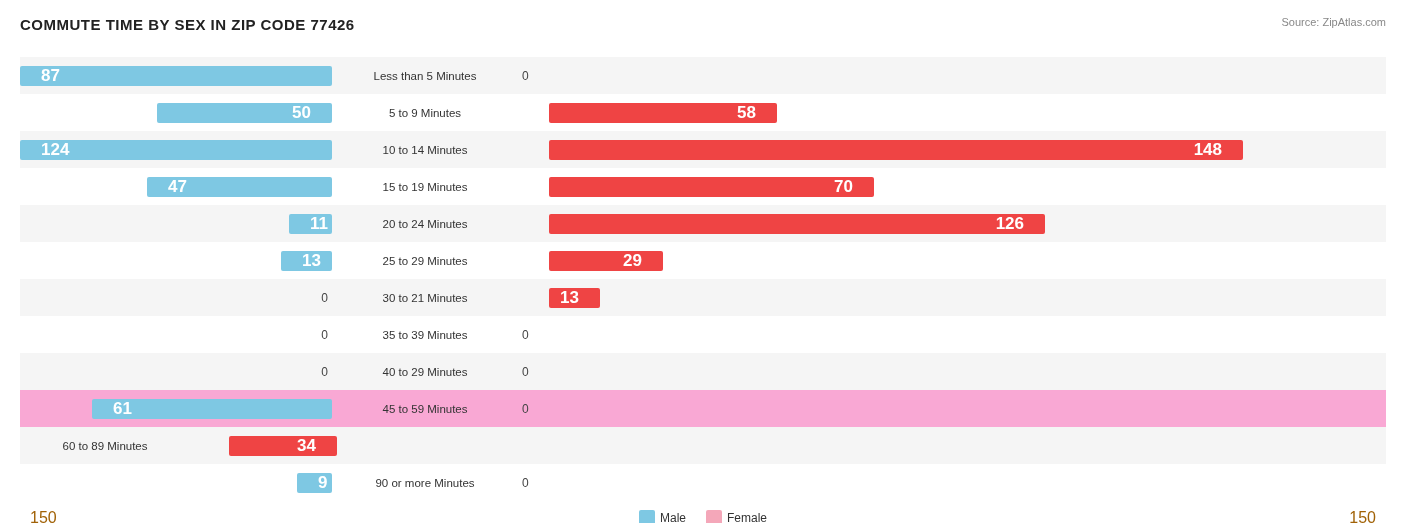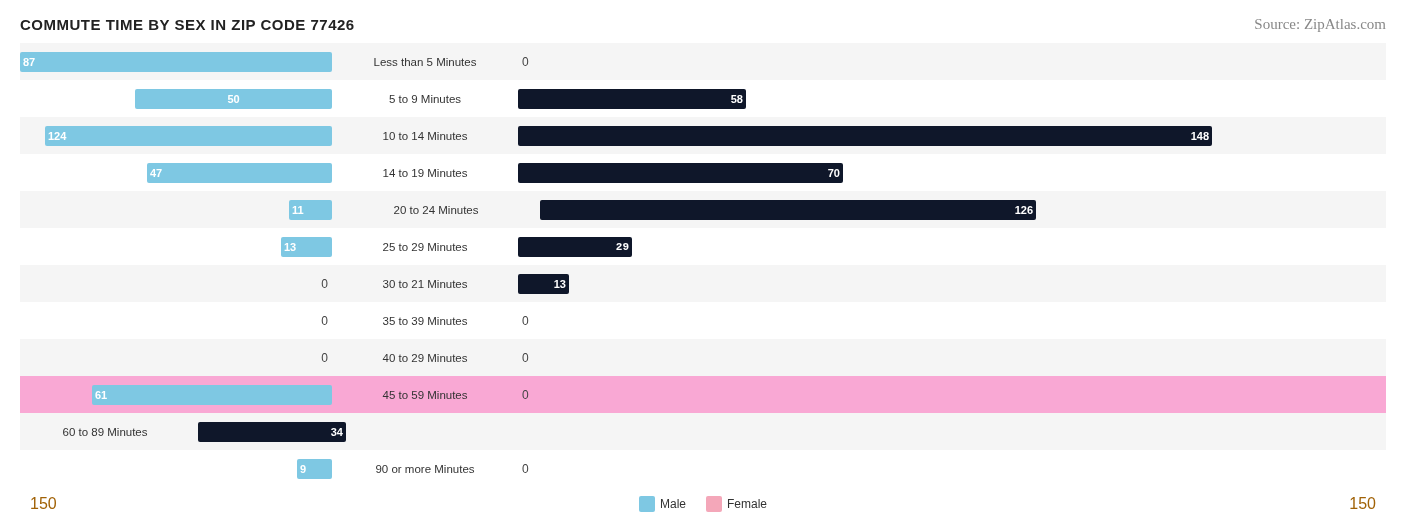--- a/index.html
+++ b/index.html
@@ -14,7 +14,7 @@
       display: flex;
       justify-content: space-between;
       align-items: flex-start;
-      margin-bottom: 10px;
+      margin-bottom: 24px;
     }
     .chart-title {
       font-size: 15px;

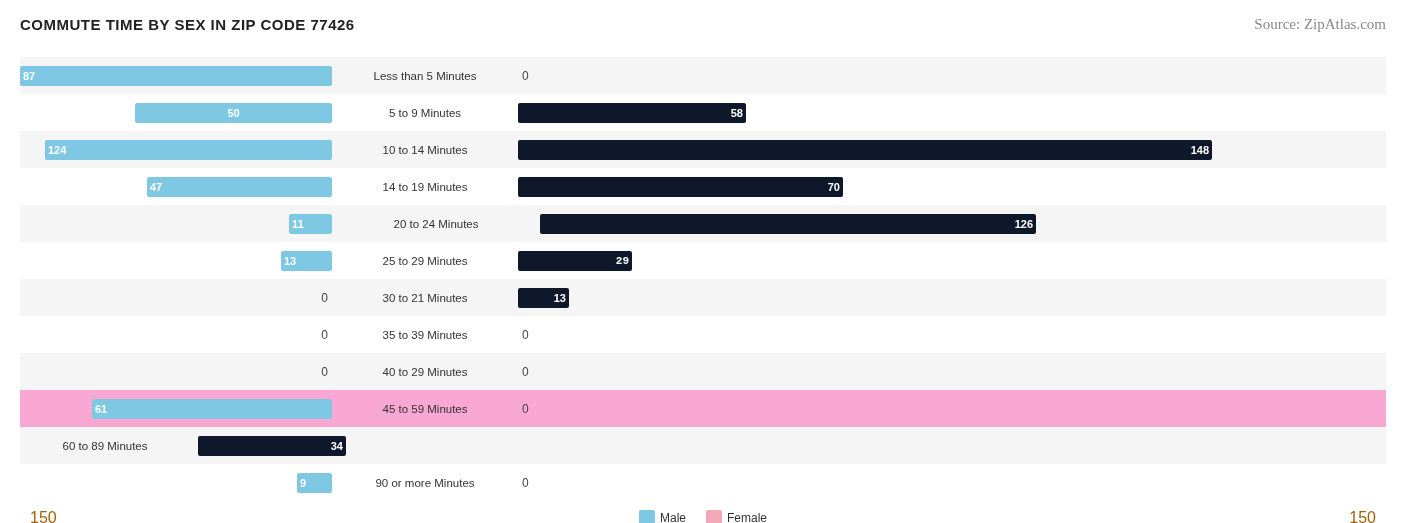--- a/index.html
+++ b/index.html
@@ -24,9 +24,8 @@
       letter-spacing: 0.5px;
     }
     .source-text {
-      font-size: 15px;
+      font-size: 11px;
       color: #888;
-      font-family: Liberation Serif, serif;
     }
     .chart-area {
       width: 100%;

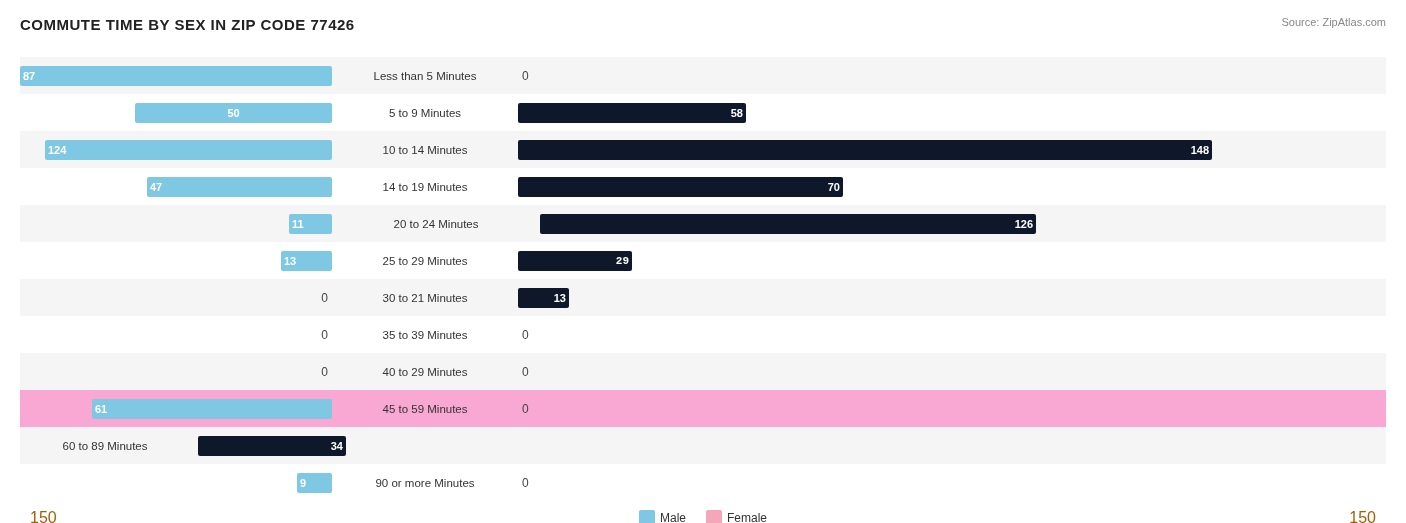--- a/index.html
+++ b/index.html
@@ -79,10 +79,10 @@
       align-items: center;
     }
     .bar-inner-label {
-      font-size: 11px;
+      font-size: 17px;
       font-weight: bold;
       color: #fff;
-      padding: 0 3px;
+      padding: 0 21px;
       white-space: nowrap;
     }
     

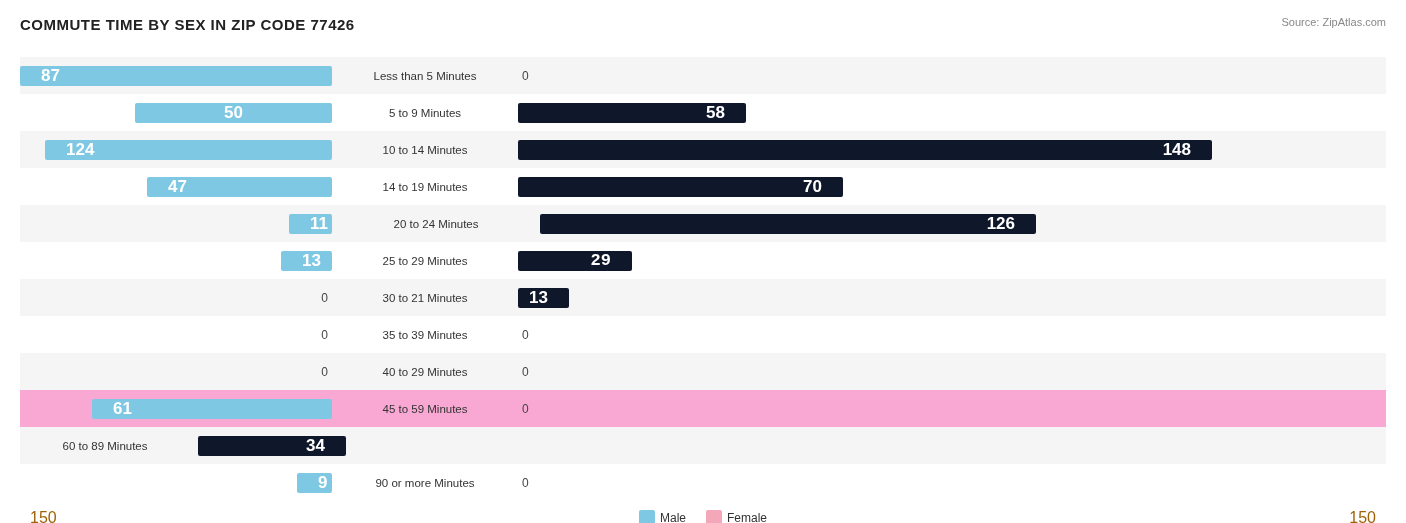--- a/index.html
+++ b/index.html
@@ -163,7 +163,7 @@
       <div class="bar-row" style="background: rgb(255, 255, 255);">
         <div class="left-section">
           <div class="left-bars">
-            <div class="blue-bar" style="width: 197px; justify-content: center;">
+            <div class="blue-bar" style="width: 175px; justify-content: flex-end;">
               <span class="bar-inner-label">50</span>
             </div>
           </div>

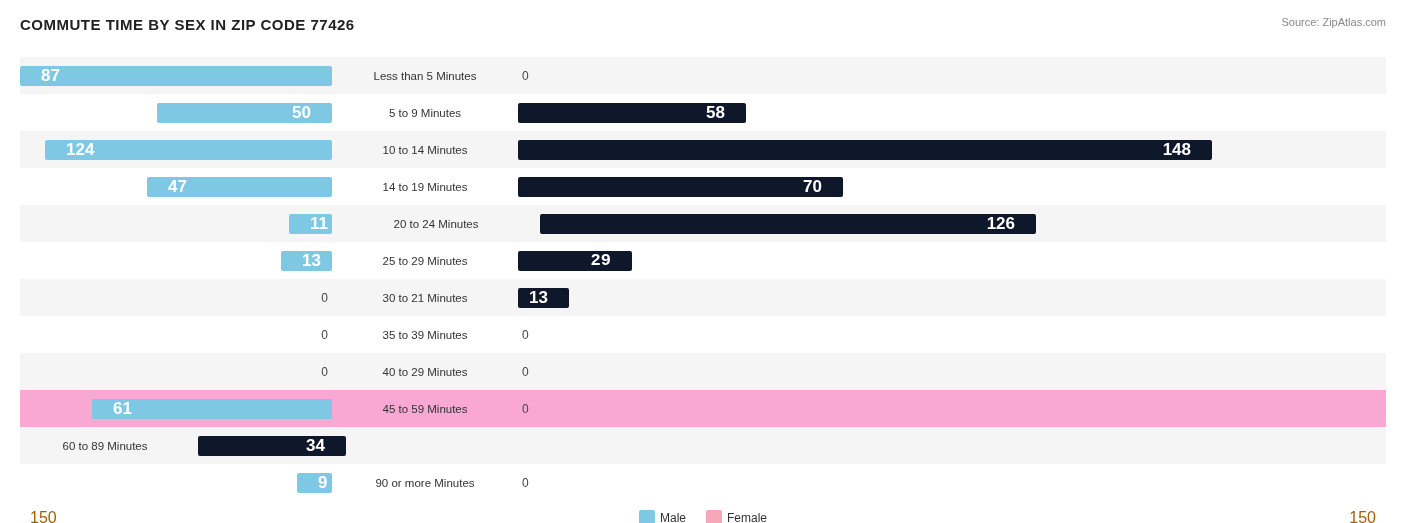--- a/index.html
+++ b/index.html
@@ -73,10 +73,11 @@
     }
     .pink-bar {
       height: 20px;
-      background: #0f172a;
+      background: #ef4444;
       border-radius: 2px;
       display: flex;
       align-items: center;
+      margin-left: 31px;
     }
     .bar-inner-label {
       font-size: 17px;

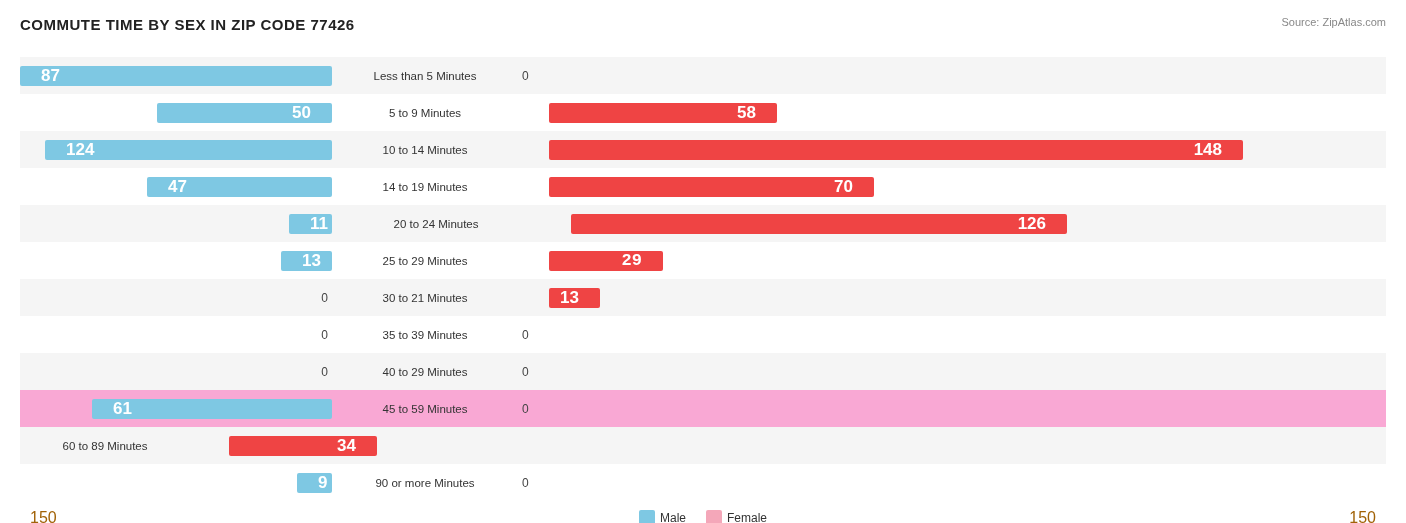--- a/index.html
+++ b/index.html
@@ -181,7 +181,7 @@
       <div class="bar-row" style="background: rgb(245, 245, 245);">
         <div class="left-section">
           <div class="left-bars">
-            <div class="blue-bar" style="width: 488px; justify-content: flex-start; margin-left: 25px;">
+            <div class="blue-bar" style="width: 488px; justify-content: flex-start;">
               <span class="bar-inner-label">124</span>
             </div>
           </div>

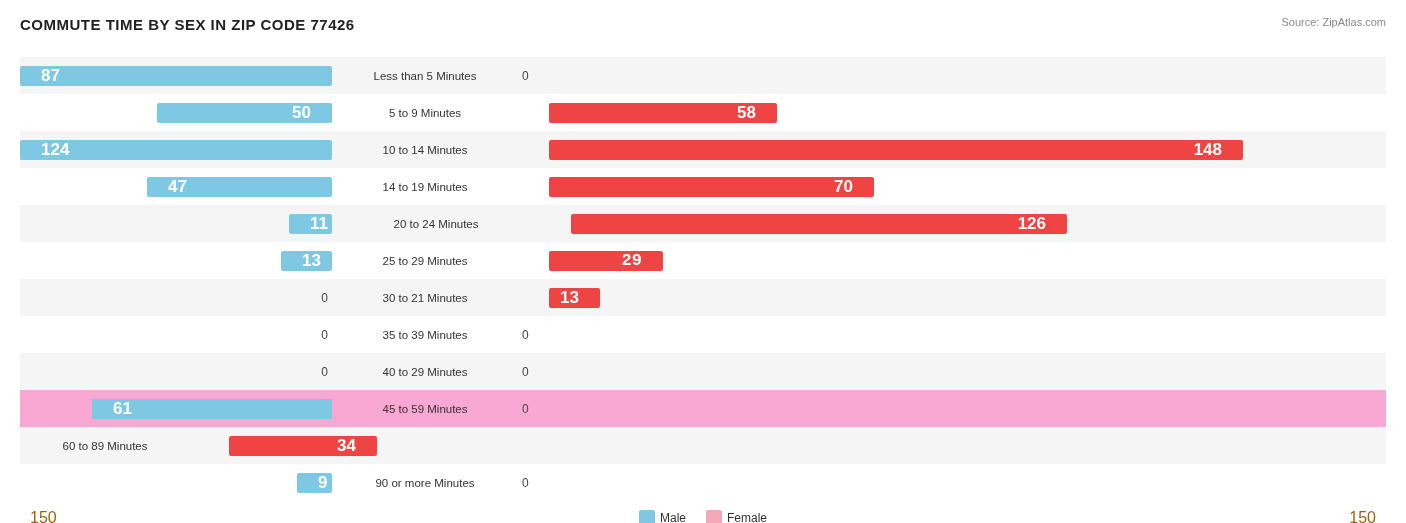--- a/index.html
+++ b/index.html
@@ -203,7 +203,7 @@
             </div>
           </div>
         </div>
-        <div class="label-center">14 to 19 Minutes</div>
+        <div class="label-center">15 to 19 Minutes</div>
         <div class="right-section">
           <div class="right-bars">
             <div class="pink-bar" style="width: 325px; justify-content: flex-end;">

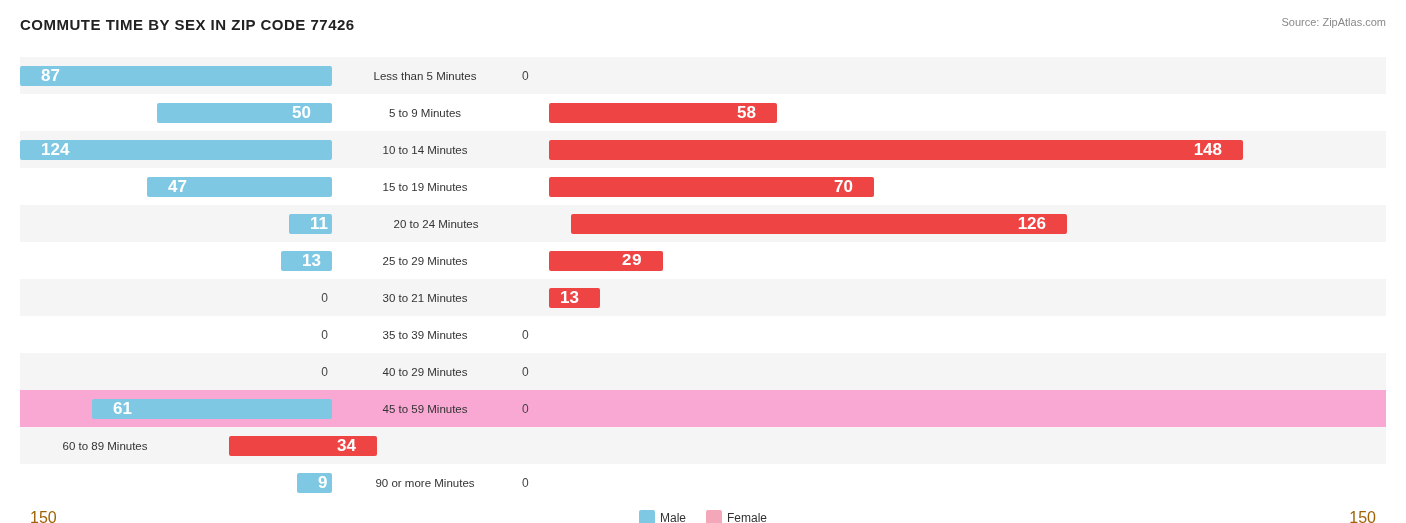--- a/index.html
+++ b/index.html
@@ -212,7 +212,7 @@
           </div>
         </div>
       </div>
-      <div class="bar-row" style="background: rgb(245, 245, 245); gap: 11px;">
+      <div class="bar-row" style="background: rgb(245, 245, 245);">
         <div class="left-section">
           <div class="left-bars">
             <div class="blue-bar" style="width: 43px; justify-content: flex-start;">

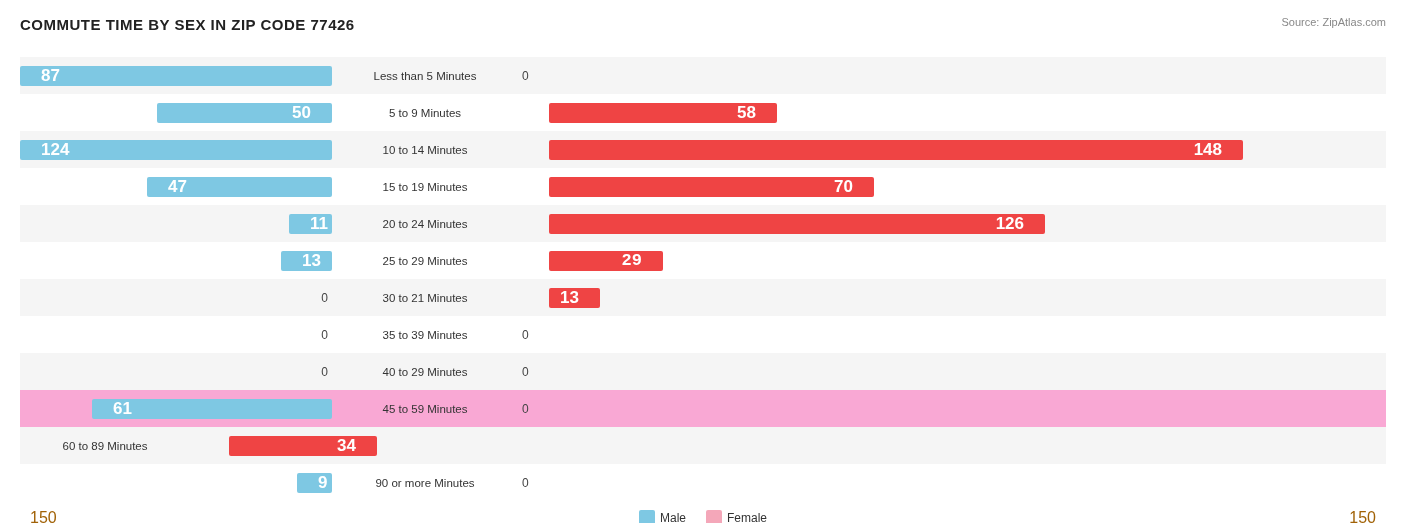--- a/index.html
+++ b/index.html
@@ -240,7 +240,7 @@
         <div class="label-center">25 to 29 Minutes</div>
         <div class="right-section">
           <div class="right-bars">
-            <div class="pink-bar" style="width: 114px; justify-content: flex-end; font-family: Liberation Mono, monospace;">
+            <div class="pink-bar" style="width: 114px; justify-content: flex-end;">
               <span class="bar-inner-label">29</span>
             </div>
           </div>

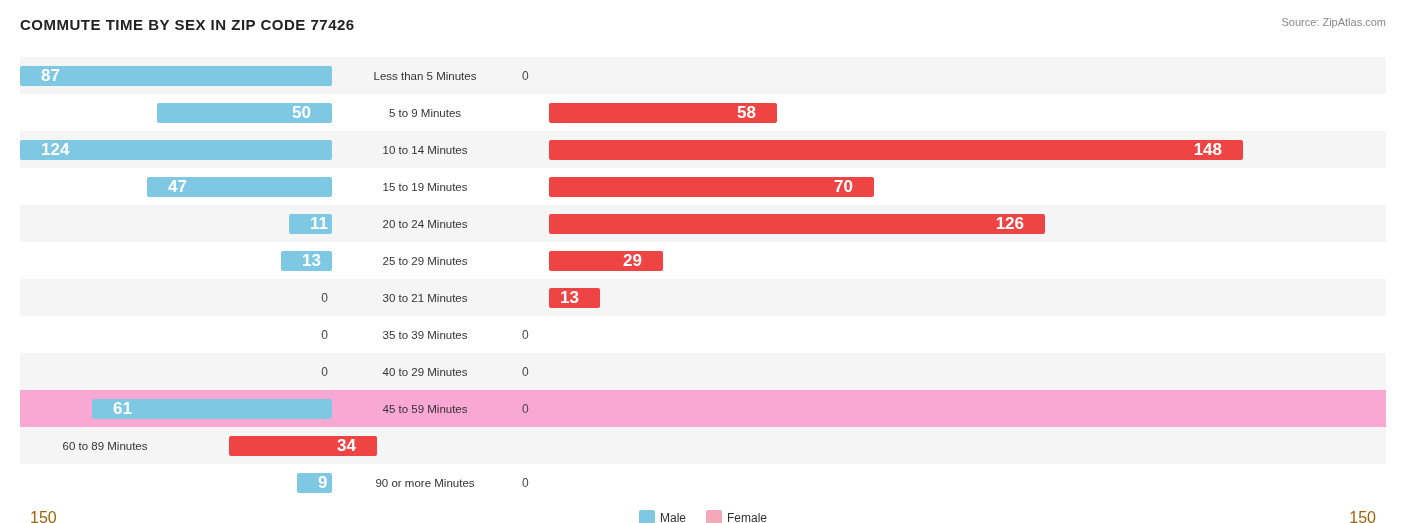--- a/index.html
+++ b/index.html
@@ -306,7 +306,7 @@
         <div class="label-center">60 to 89 Minutes</div>
         <div class="right-section">
           <div class="right-bars">
-            <div class="pink-bar" style="width: 148px; justify-content: flex-end;">
+            <div class="pink-bar" style="width: 108px; justify-content: flex-end;">
               <span class="bar-inner-label">34</span>
             </div>
           </div>

